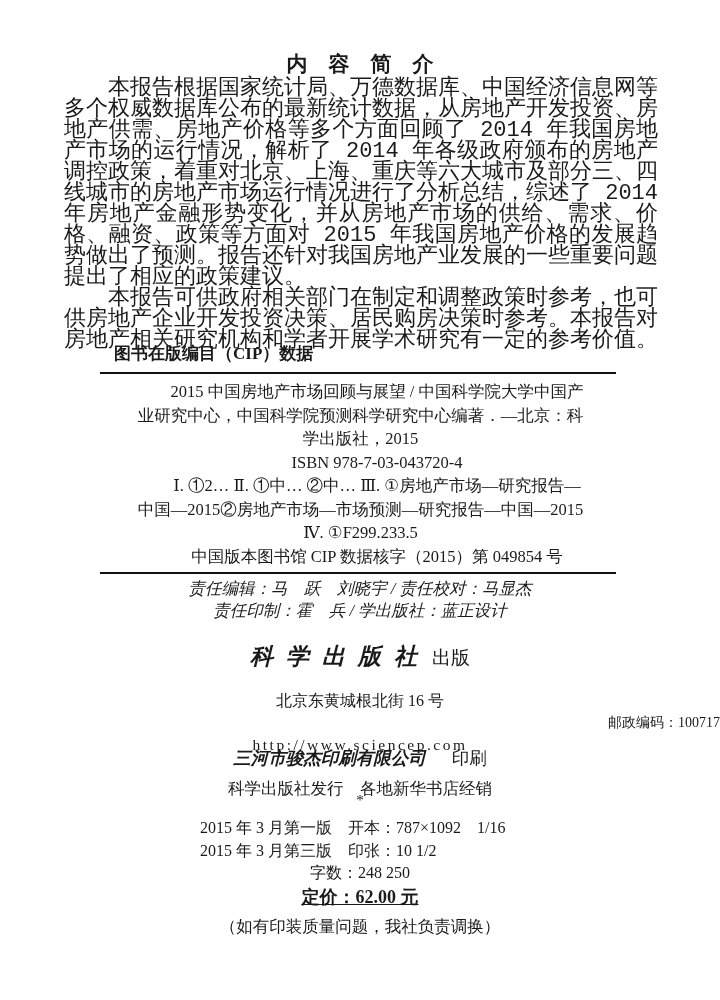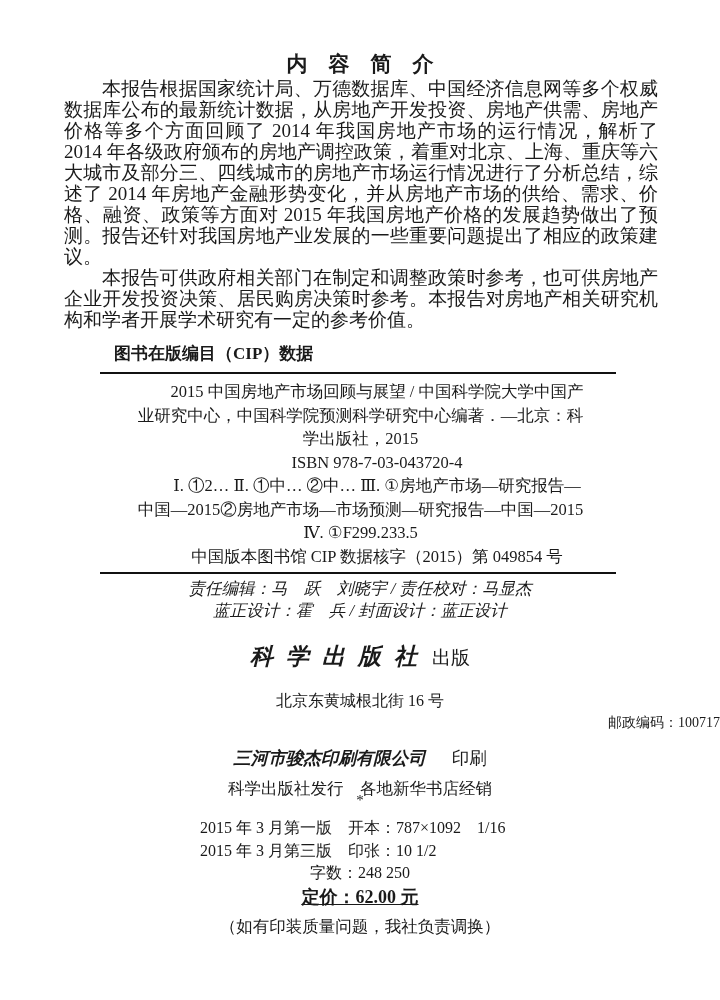--- a/index.html
+++ b/index.html
@@ -18,7 +18,7 @@
   }
   .intro-body {
     position: absolute; top: 78px; left: 64px; width: 594px;
-    font-size: 19px; line-height: 21px; text-align: justify;
+    font-size: 22px; line-height: 21px; text-align: justify; font-family: Liberation Mono, monospace;
   }
   .intro-body p { margin: 0; text-indent: 2em; }
 

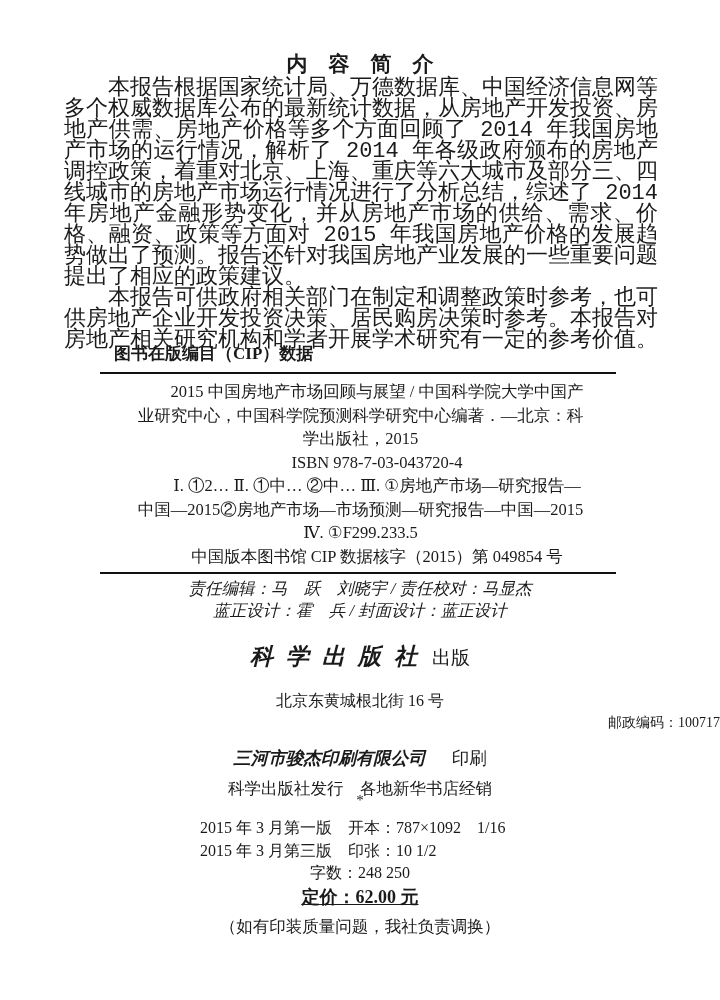--- a/index.html
+++ b/index.html
@@ -102,7 +102,7 @@
 
   <div class="credits">
     <div>责任编辑：马　跃　刘晓宇 / 责任校对：马显杰</div>
-    <div>蓝正设计：霍　兵 / 封面设计：蓝正设计</div>
+    <div>责任印制：霍　兵 / 学出版社：蓝正设计</div>
   </div>
 
   <div class="publisher">

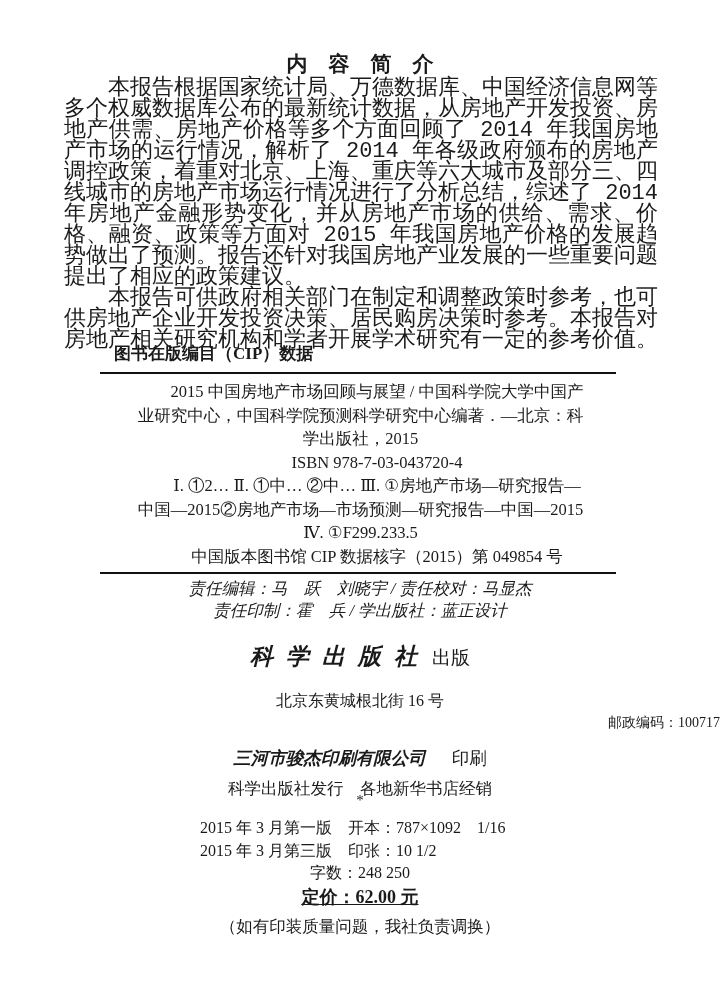--- a/index.html
+++ b/index.html
@@ -111,6 +111,7 @@
     </div>
     <div class="pub-address">北京东黄城根北街 16 号</div>
     <div class="pub-postcode">邮政编码：100717</div>
+    <div class="pub-url">http://www.sciencep.com</div>
   </div>
 
   <div class="printer">

